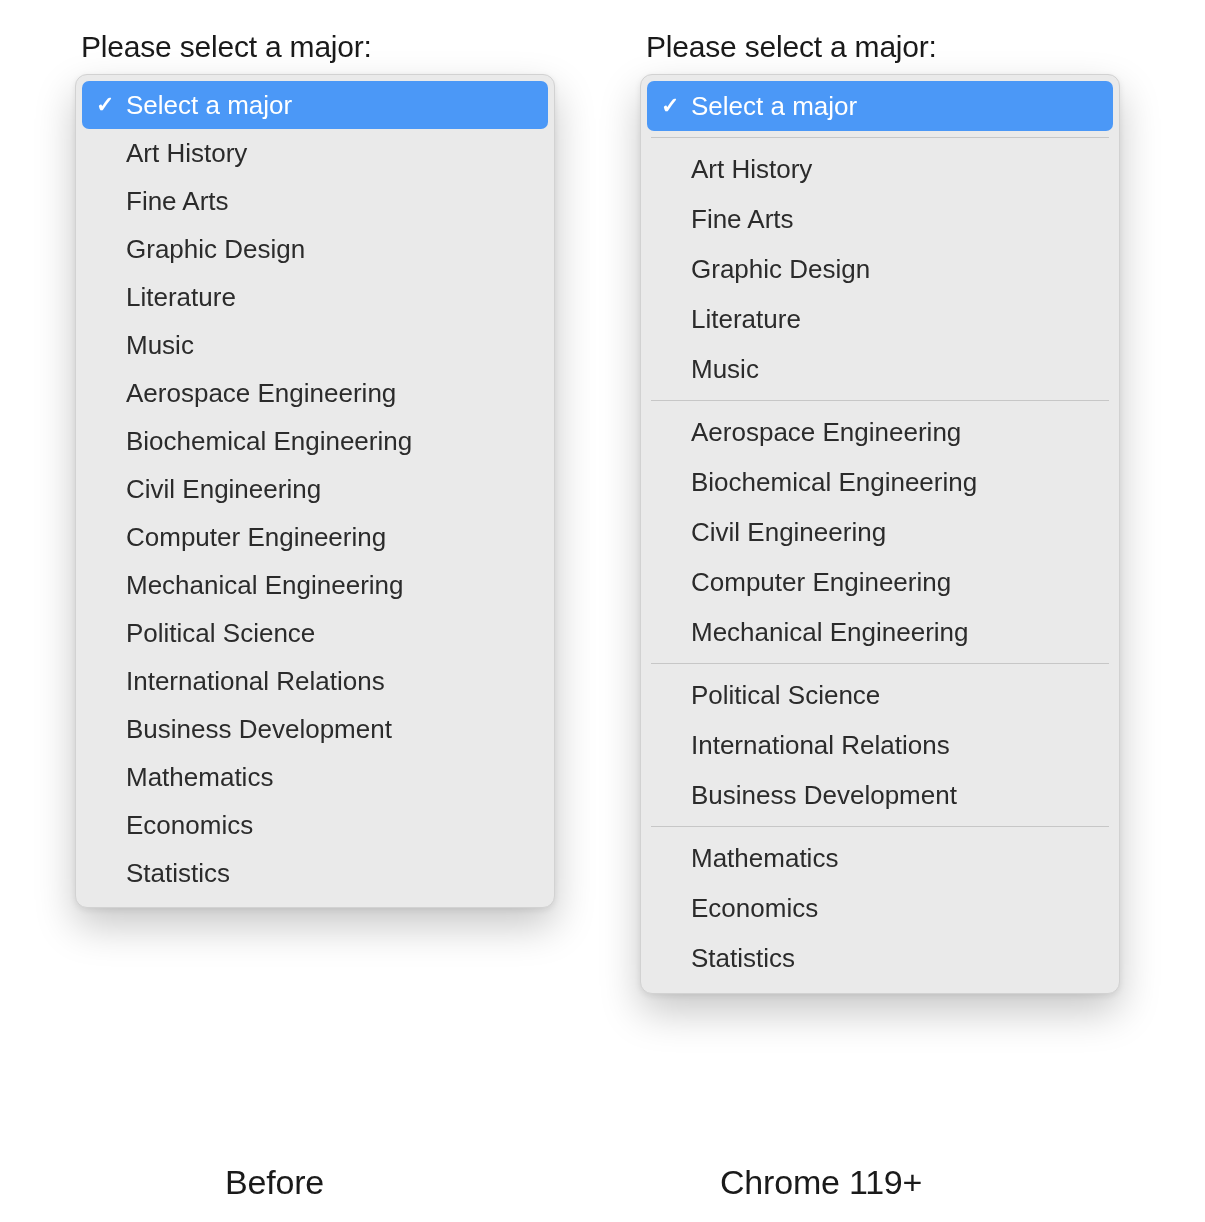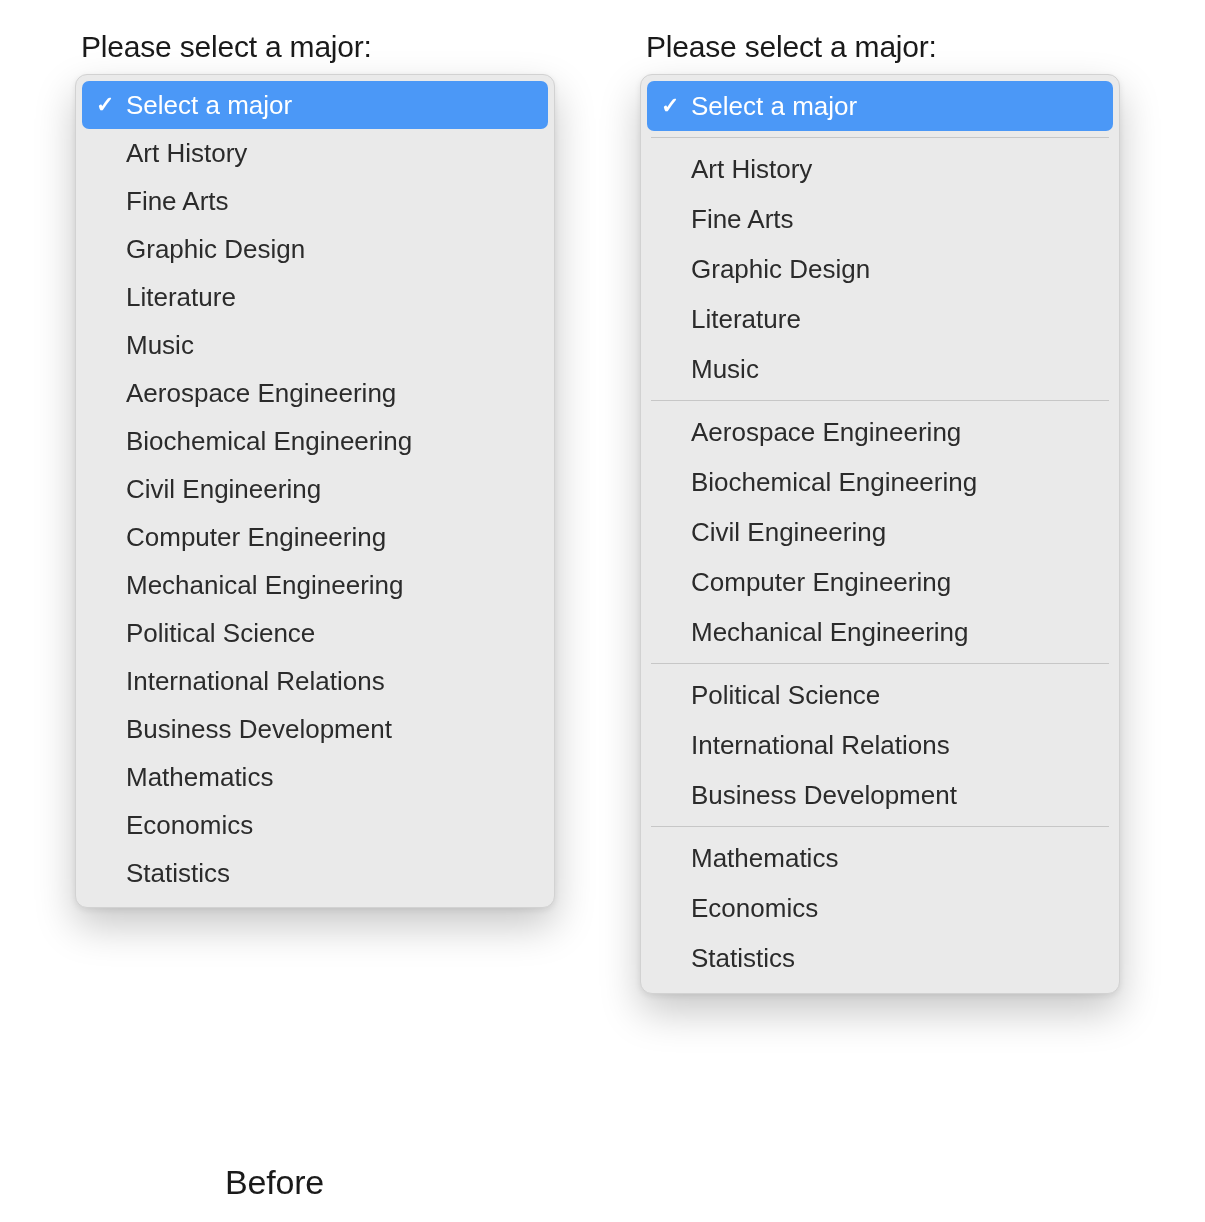--- a/index.html
+++ b/index.html
@@ -249,6 +249,7 @@
   </div>
 
   <div class="caption caption-left">Before</div>
+  <div class="caption caption-right">Chrome 119+</div>
 
 </div>
 

